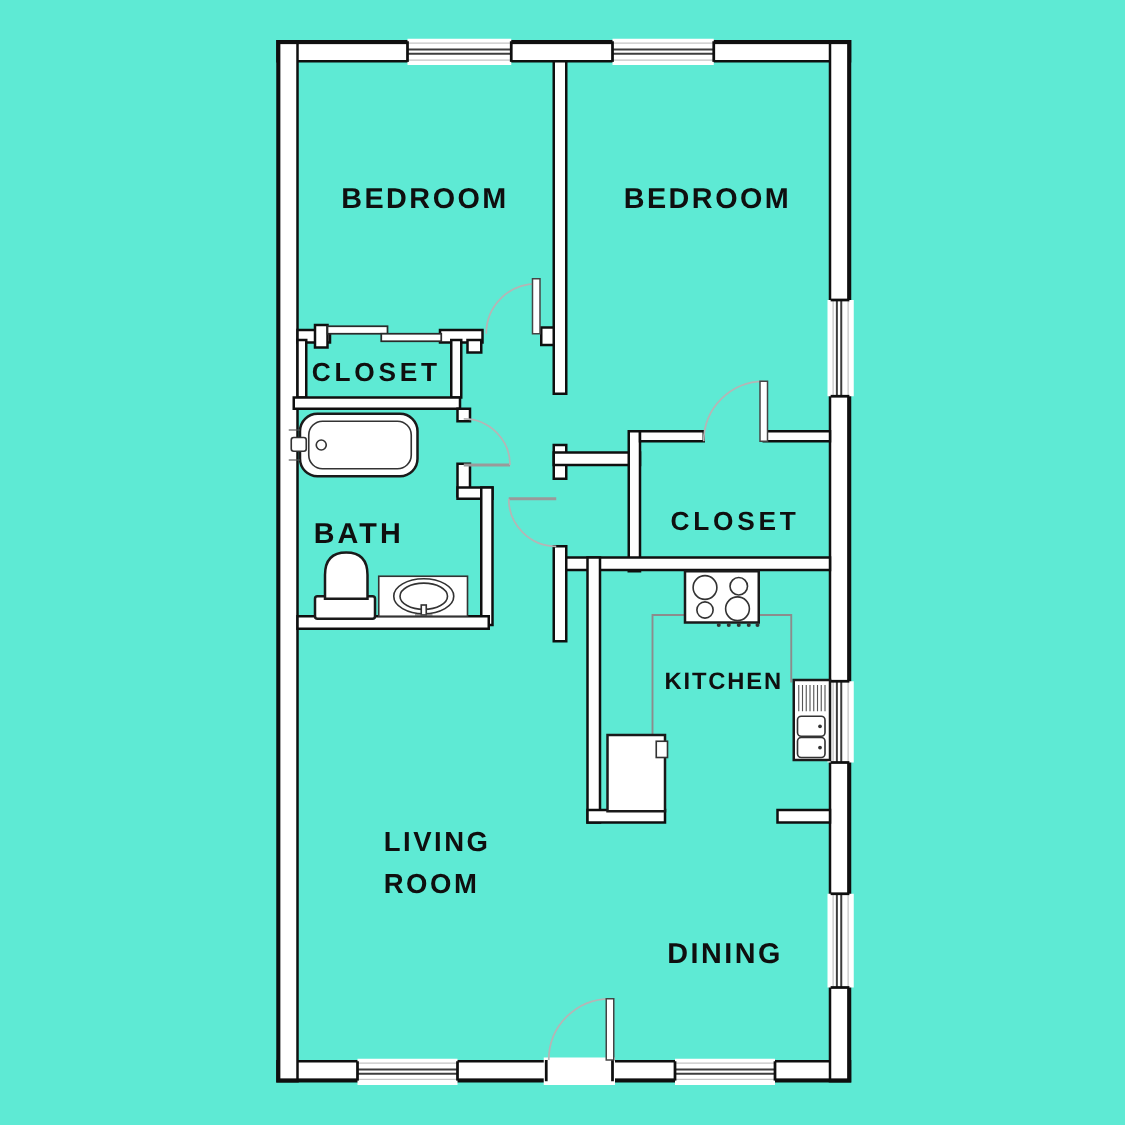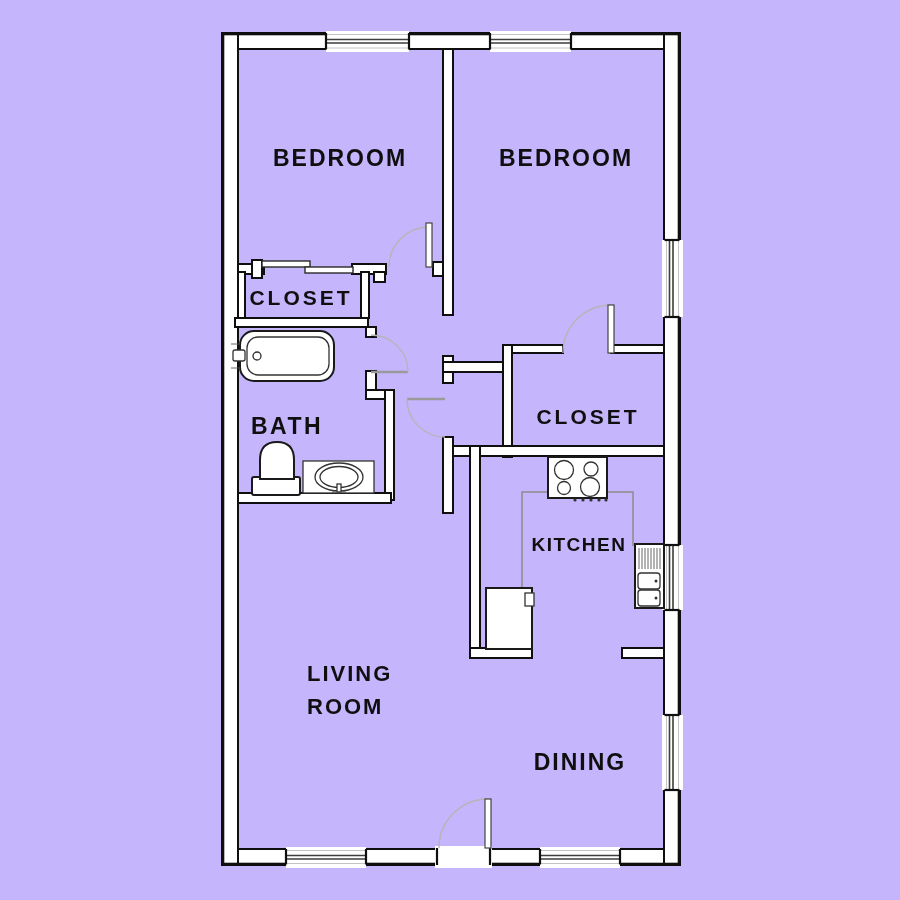--- a/index.html
+++ b/index.html
@@ -3,7 +3,7 @@
 <meta charset="utf-8">
 <style>
   html,body{margin:0;padding:0;background:#fff;}
-  .plan-wrap{position:relative;width:900px;height:900px;background:#c4b5fd;overflow:hidden;text-decoration:underline;}
+  .plan-wrap{position:relative;width:900px;height:900px;background:#5eead4;overflow:hidden;text-decoration:underline;}
   svg{position:absolute;left:0;top:0;}
   .wall{fill:#ffffff;stroke:#0f0f0f;stroke-width:2;}
   .perim{fill:none;stroke:#0f0f0f;stroke-width:2.6;}

